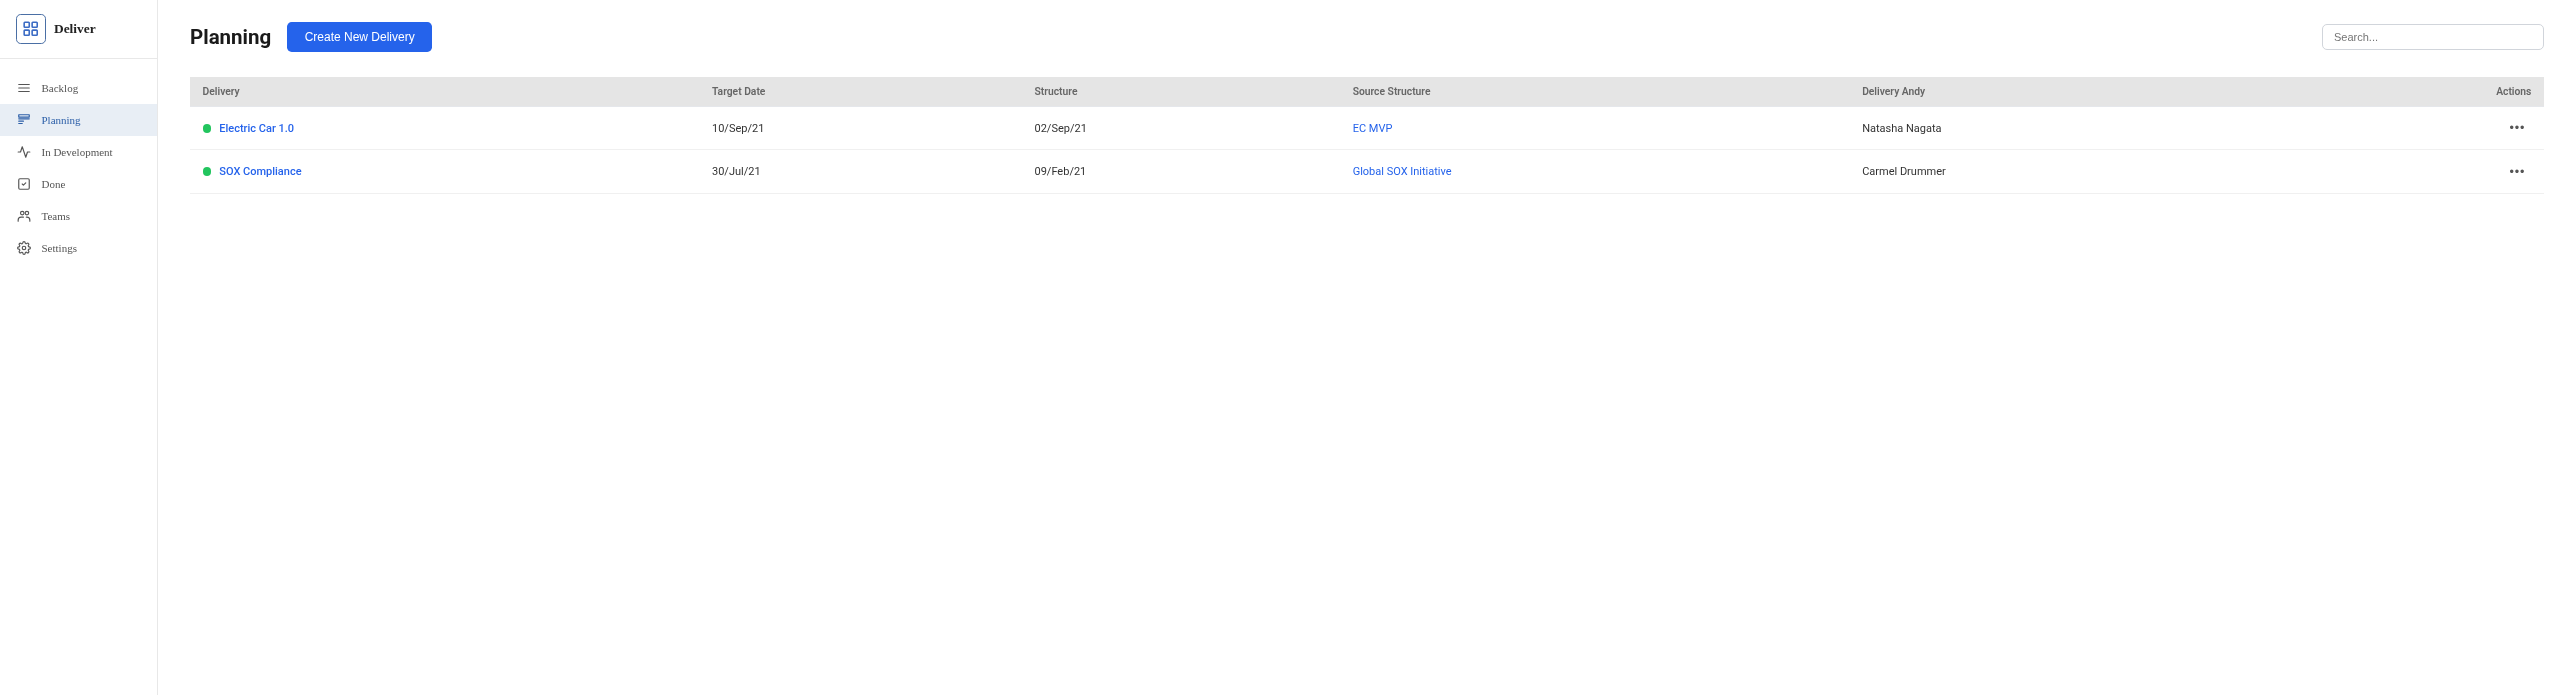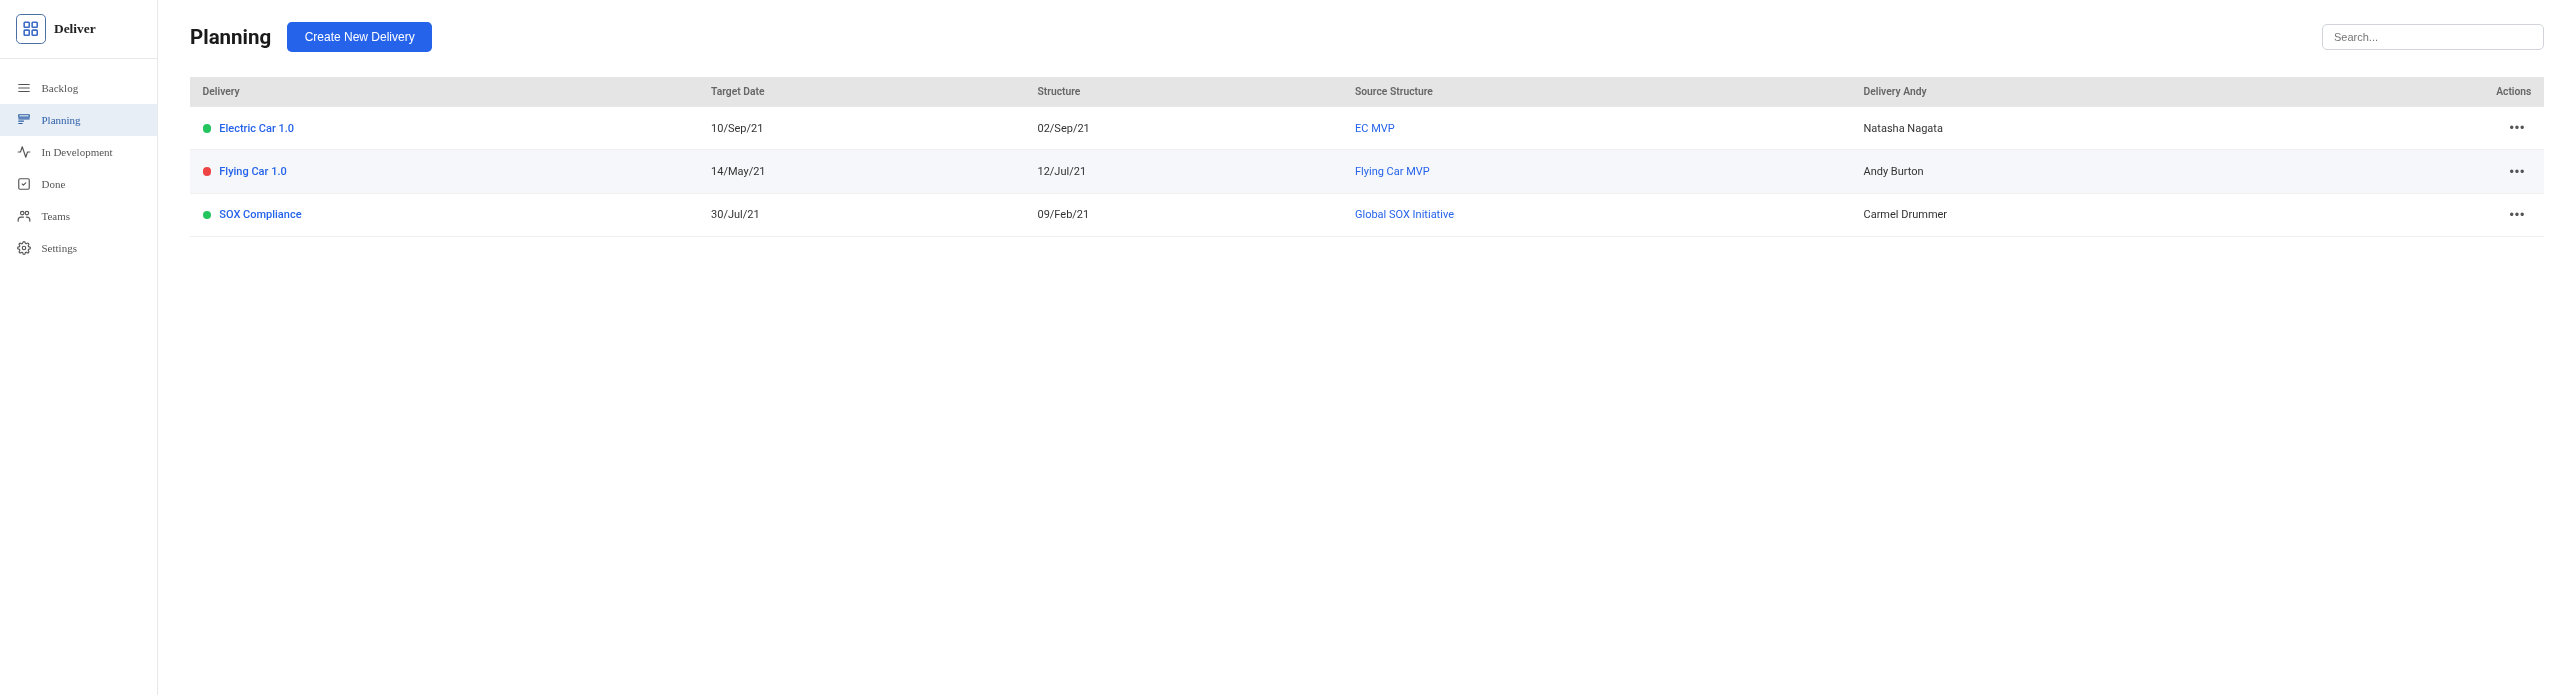--- a/index.html
+++ b/index.html
@@ -329,25 +329,6 @@
         </div>
       </td>
     </tr>
-          <tr class="highlighted">
-      <td>
-        <div class="delivery-cell">
-          <span class="status-dot dot-red"></span>
-          <a class="delivery-name">Flying Car 1.0</a>
-        </div>
-      </td>
-      <td>14/May/21</td>
-      <td>12/Jul/21</td>
-      <td>
-        <a class="source-link">Flying Car MVP</a>
-      </td>
-      <td>Andy Burton</td>
-      <td>
-        <div class="actions-cell">
-          <button class="more-btn">•••</button>
-        </div>
-      </td>
-    </tr>
           <tr>
       <td>
         <div class="delivery-cell">

